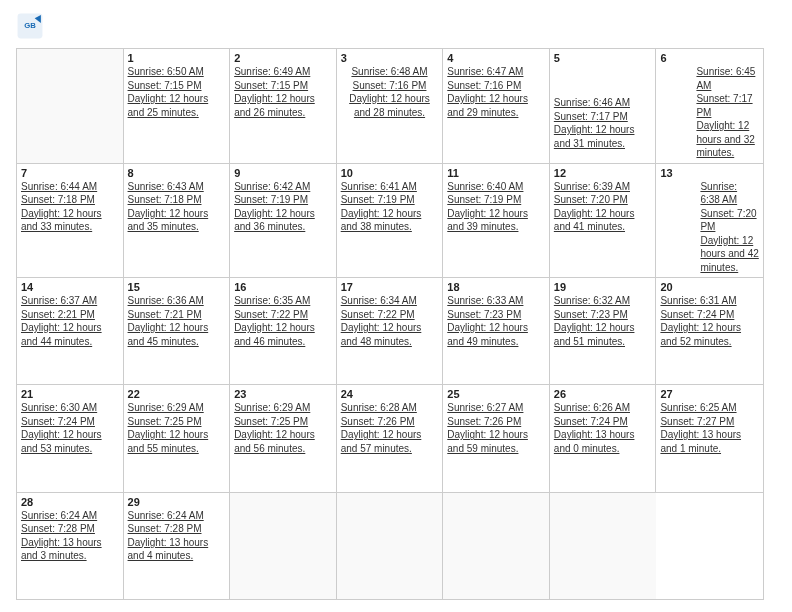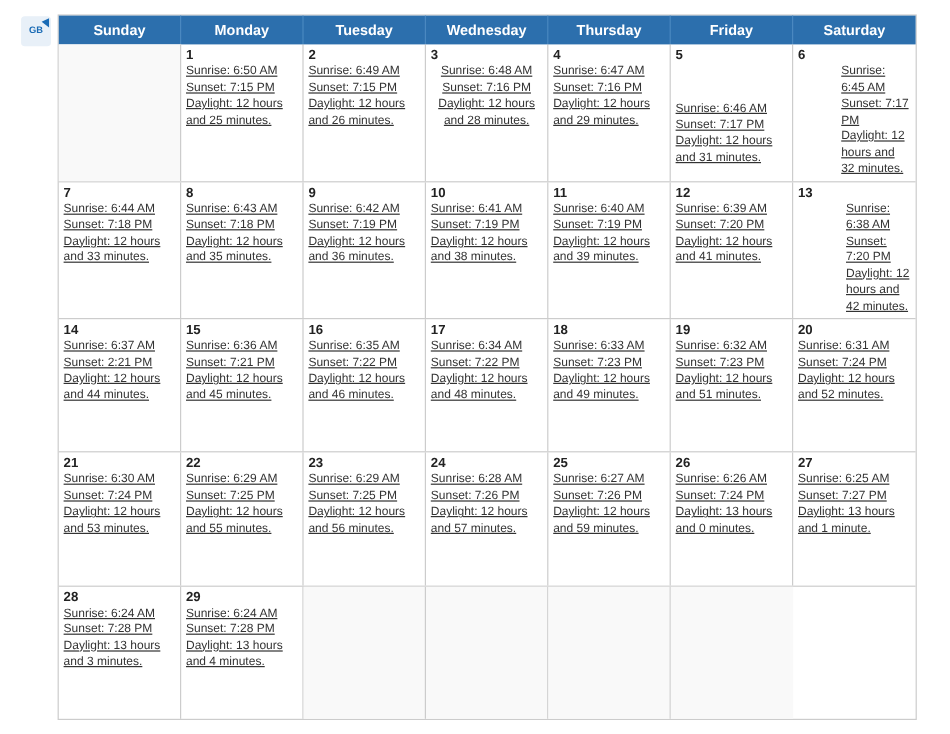--- a/index.html
+++ b/index.html
@@ -15,6 +15,7 @@
       height: 612px;
       padding: 12px 16px;
       display: flex;
+      flex-direction: column;
     }
     .header {
       display: flex;

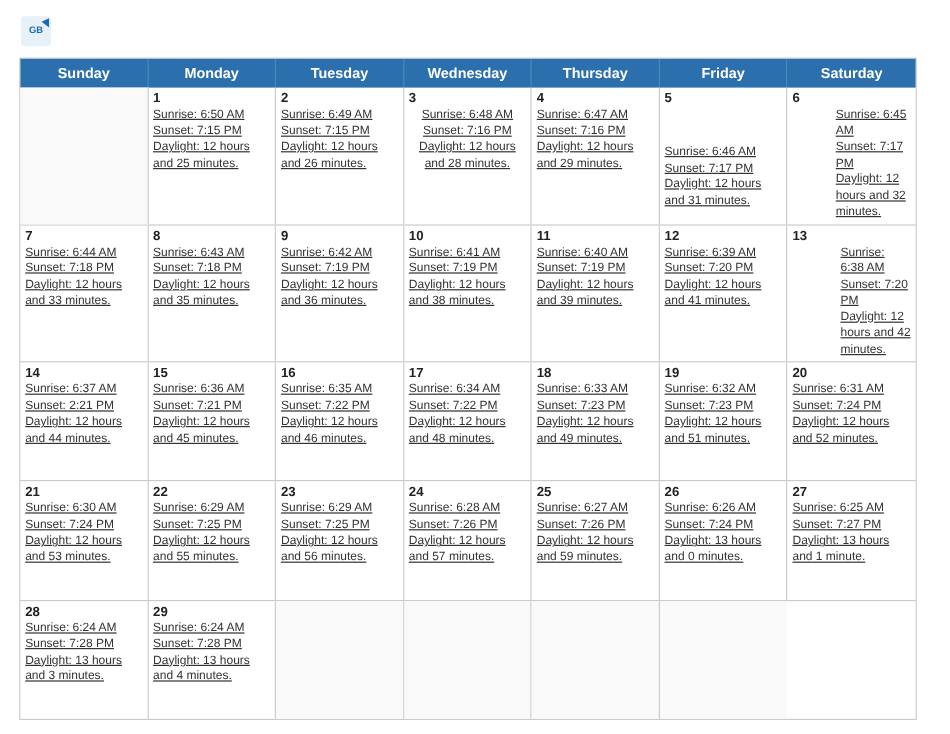--- a/index.html
+++ b/index.html
@@ -140,15 +140,6 @@
   </div>
 
   <div class="calendar">
-    <div class="calendar-header">
-    <div class="day-name">Sunday</div>
-        <div class="day-name">Monday</div>
-        <div class="day-name">Tuesday</div>
-        <div class="day-name">Wednesday</div>
-        <div class="day-name">Thursday</div>
-        <div class="day-name">Friday</div>
-        <div class="day-name">Saturday</div>
-      </div>
     <div class="calendar-body">
     <div class="calendar-row">
           <div class="calendar-cell empty"></div>

